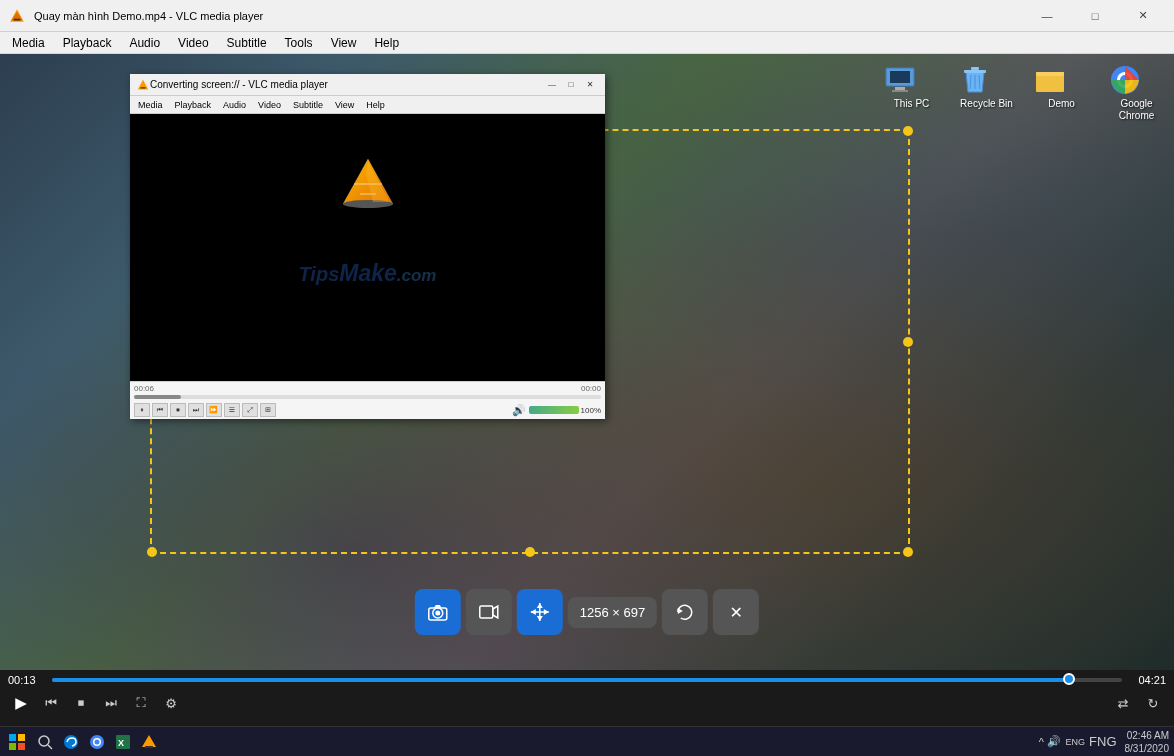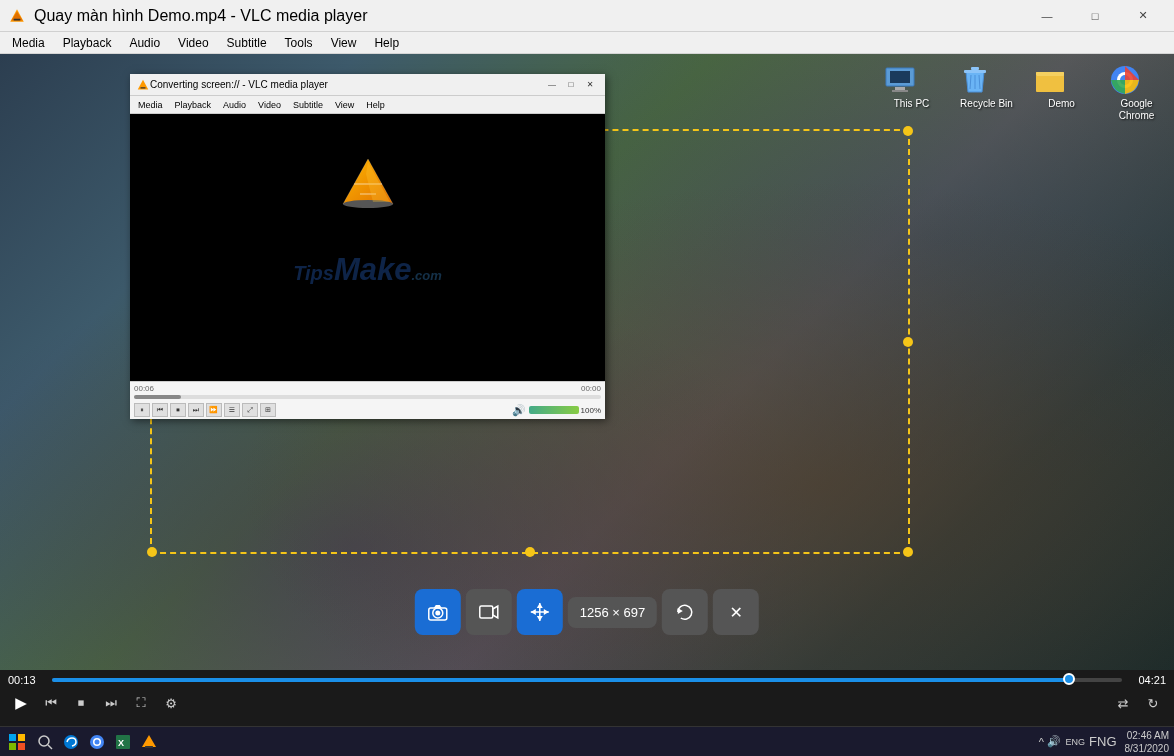--- a/index.html
+++ b/index.html
@@ -34,7 +34,7 @@
       height: 18px;
     }
     .title-text {
-      font-size: 16px;
+      font-size: 11px;
       color: #000;
     }
     .title-bar-controls {

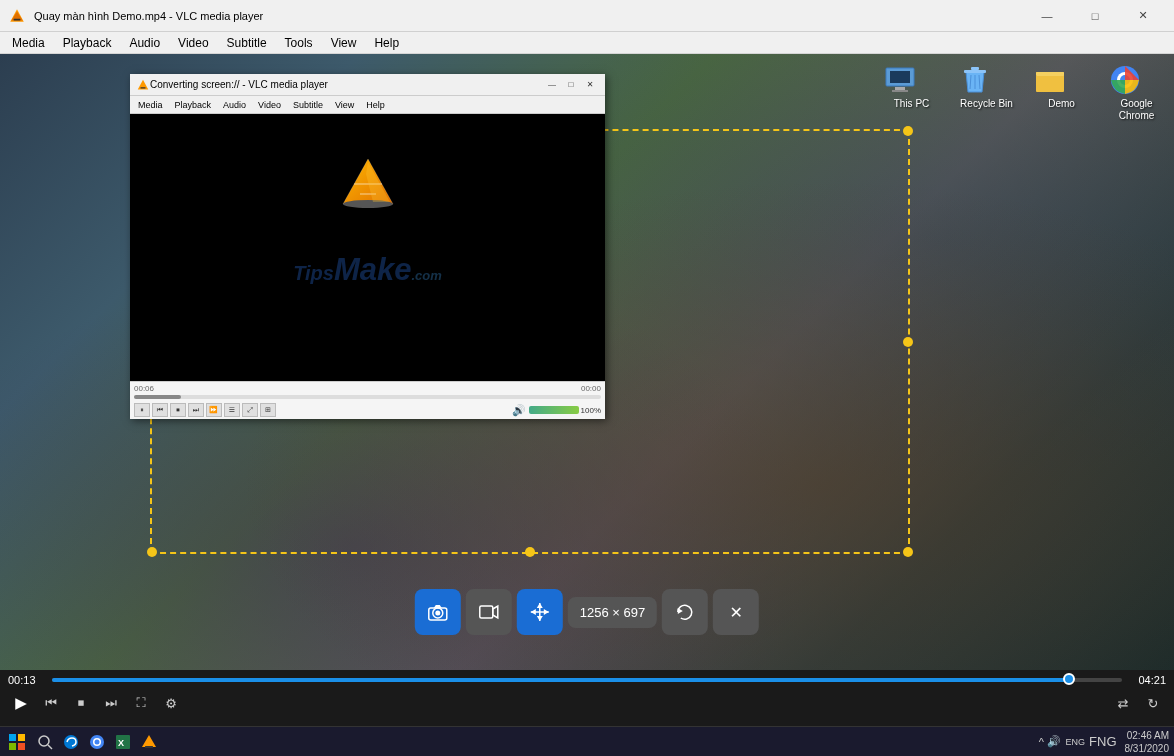--- a/index.html
+++ b/index.html
@@ -600,7 +600,7 @@
     <div class="vlc-inner-video">
 
       <div style="position:absolute;bottom:35%;left:50%;transform:translateX(-50%);font-size:26px;font-weight:bold;color:rgba(30,80,160,0.45);font-style:italic;white-space:nowrap;">
-        <span style="font-size:20px;font-style:italic;">Tips</span><span style="font-size:31px;font-style:italic;">Make</span><span style="font-size:13px;color:rgba(50,120,180,0.4);">.com</span>
+        <span style="font-size:20px;font-style:italic;">Tips</span><span style="font-size:23px;font-style:italic;">Make</span><span style="font-size:13px;color:rgba(50,120,180,0.4);">.com</span>
       </div>
 
       <svg class="cone-svg" viewBox="0 0 60 60" style="position:absolute;top:15%;left:50%;transform:translateX(-50%);">

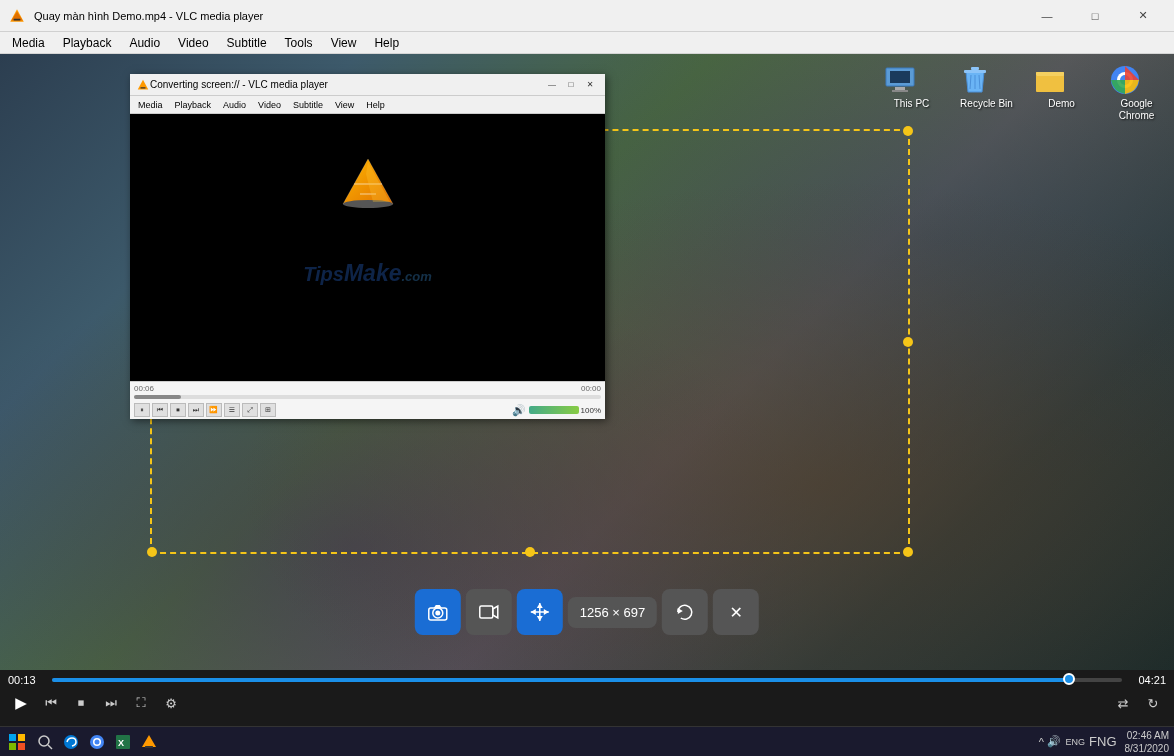--- a/index.html
+++ b/index.html
@@ -600,7 +600,7 @@
     <div class="vlc-inner-video">
 
       <div style="position:absolute;bottom:35%;left:50%;transform:translateX(-50%);font-size:26px;font-weight:bold;color:rgba(30,80,160,0.45);font-style:italic;white-space:nowrap;">
-        <span style="font-size:20px;font-style:italic;">Tips</span><span style="font-size:23px;font-style:italic;">Make</span><span style="font-size:13px;color:rgba(50,120,180,0.4);">.com</span>
+        <span style="font-size:20px;font-style:italic;">Tips</span><span style="font-size:23px;font-style:italic;">Make</span><span style="font-size:17px;color:rgba(50,120,180,0.4);">.com</span>
       </div>
 
       <svg class="cone-svg" viewBox="0 0 60 60" style="position:absolute;top:15%;left:50%;transform:translateX(-50%);">

